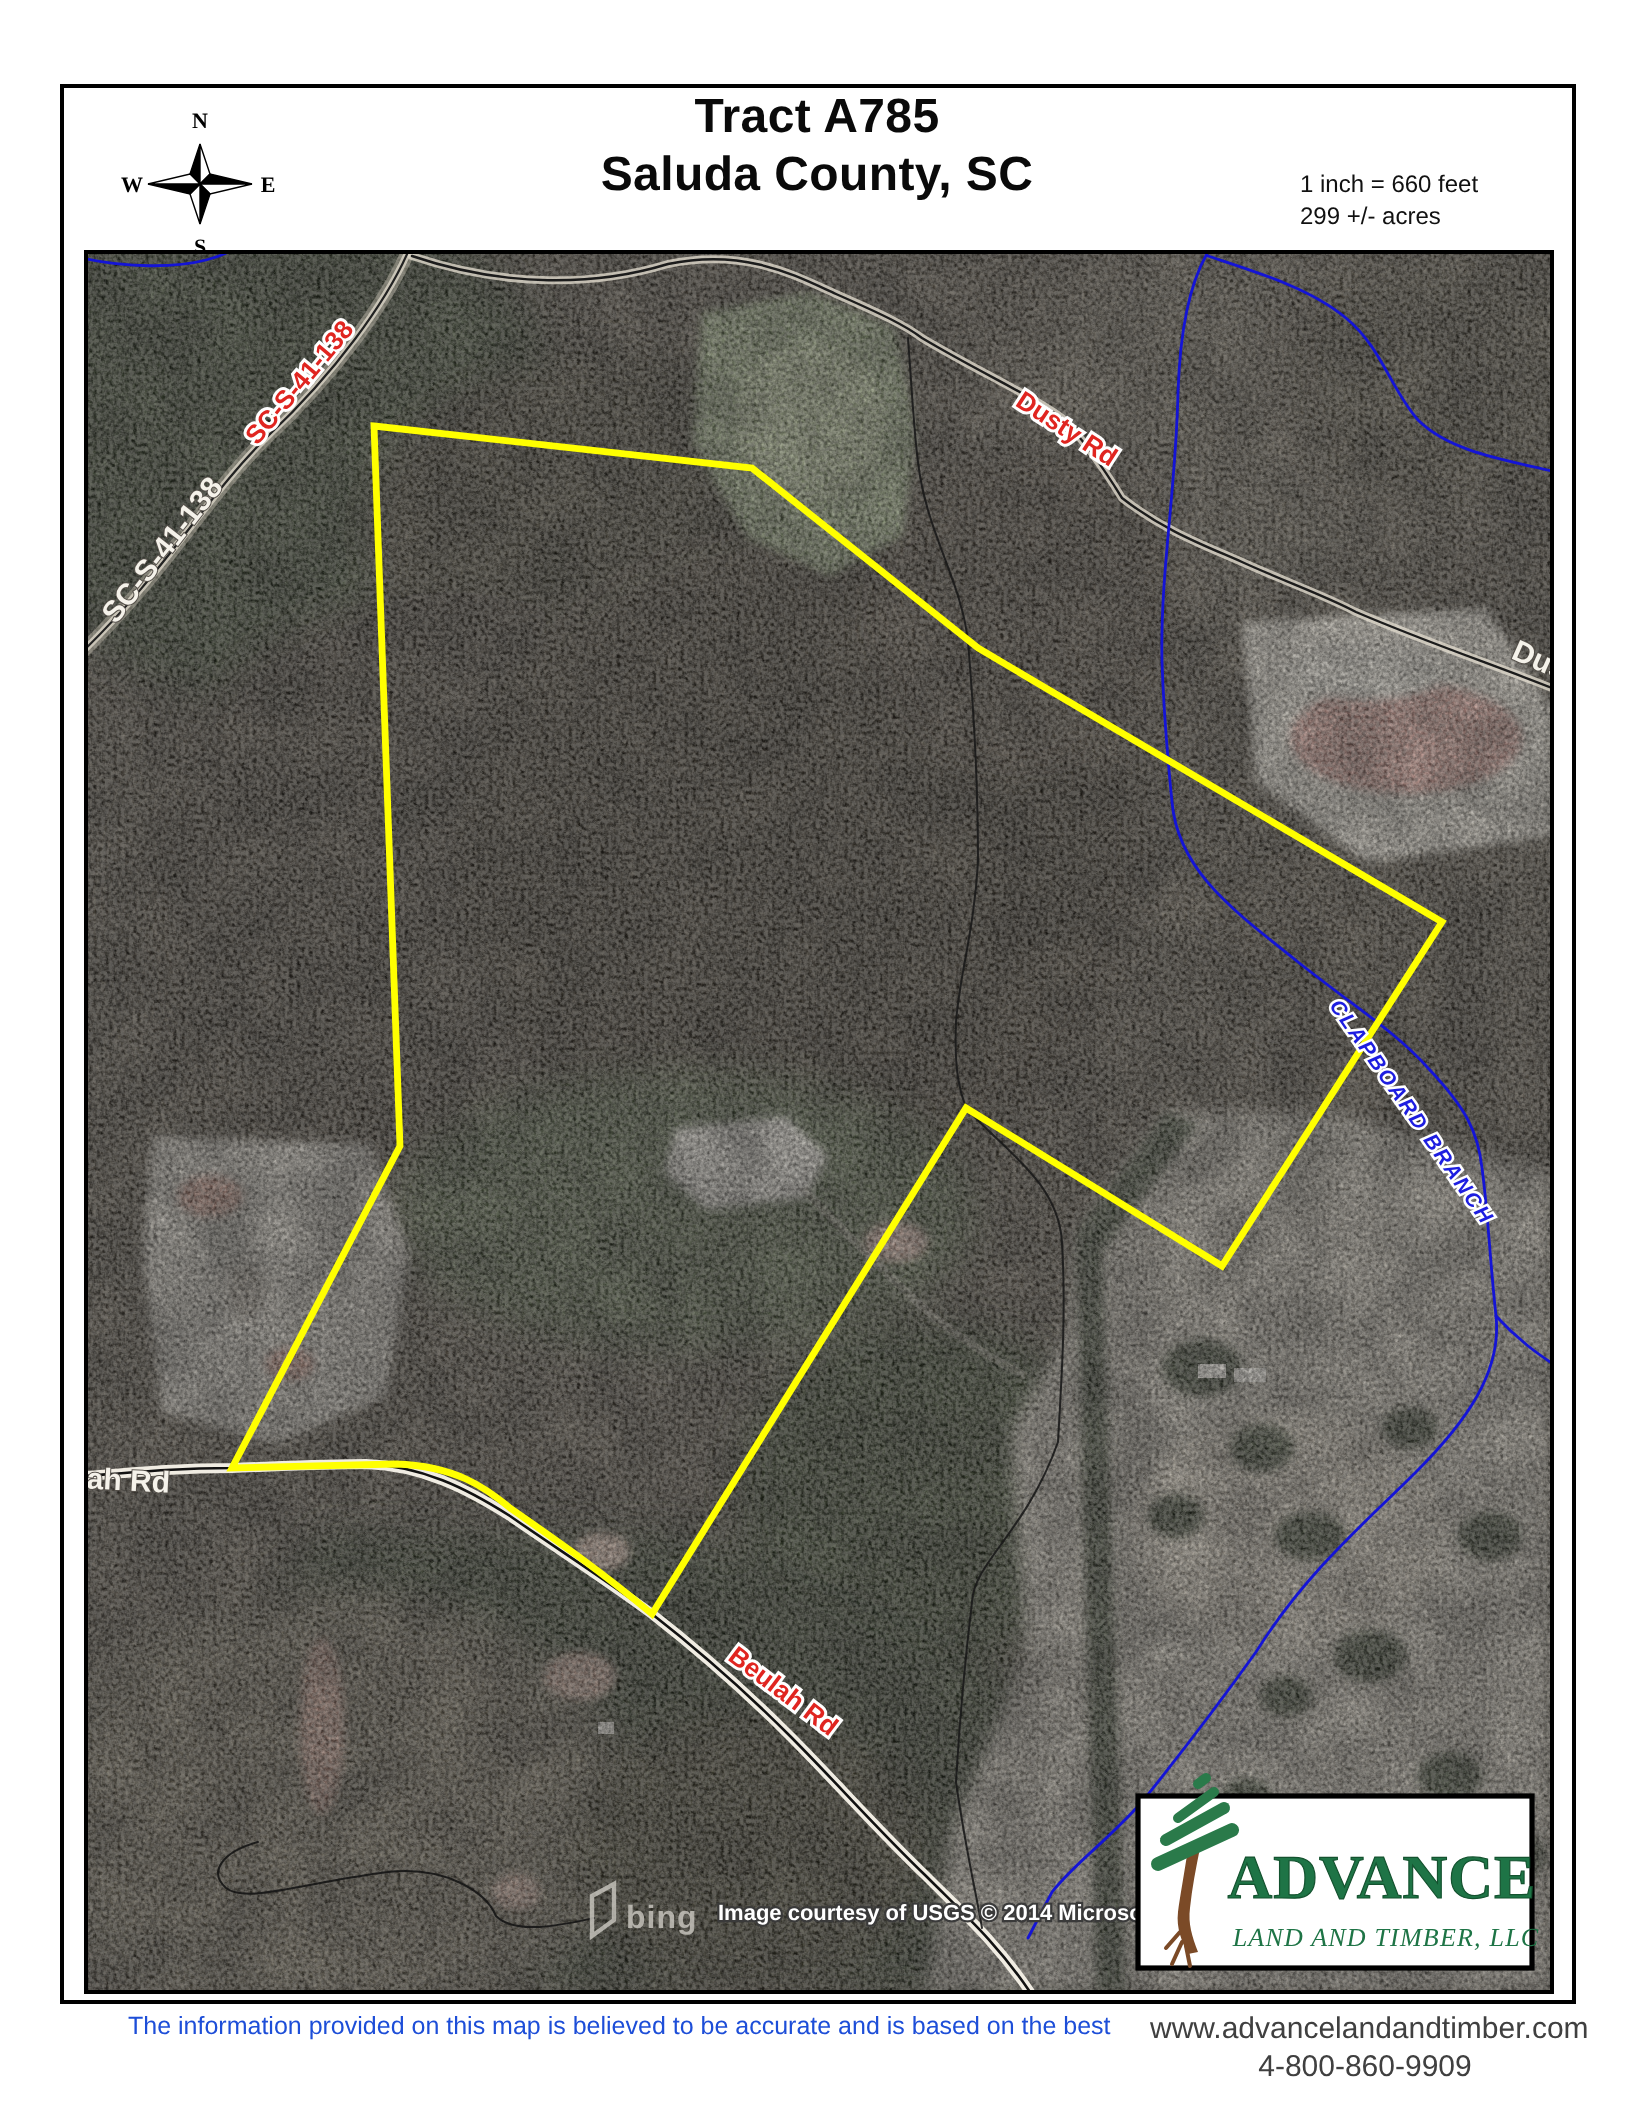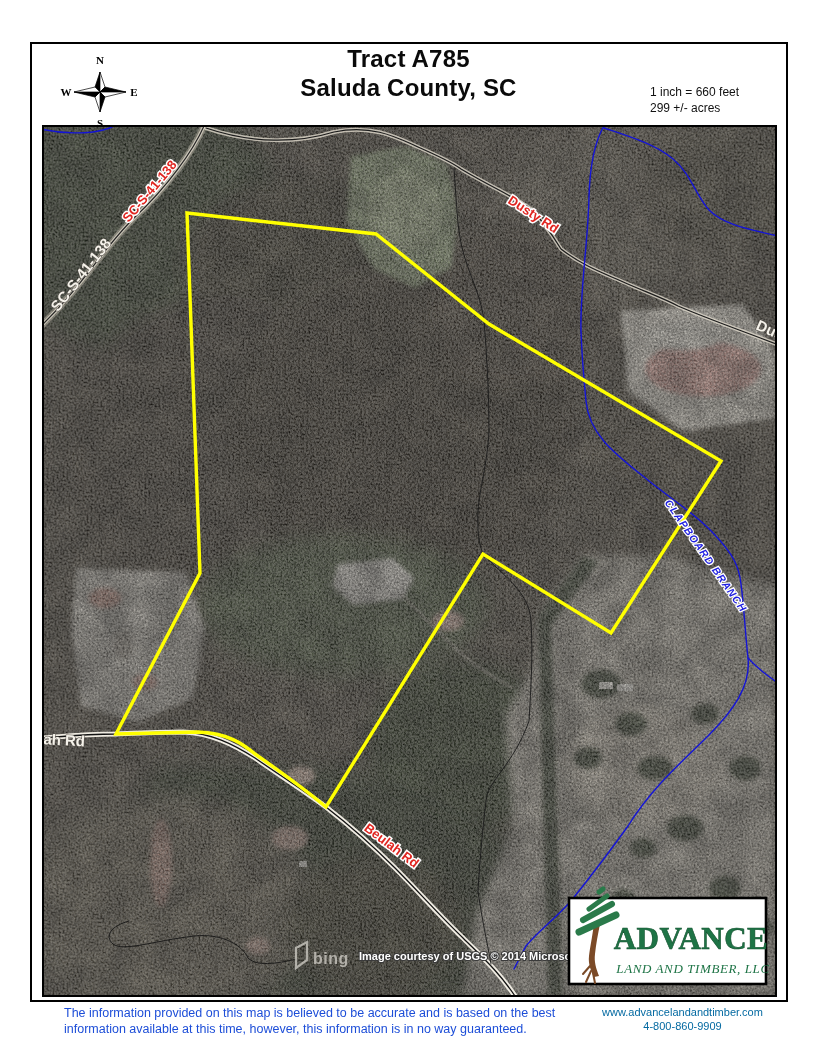--- a/index.html
+++ b/index.html
@@ -21,7 +21,7 @@
   .logo-sub{fill:#1e7446;font-style:italic;font-size:13px;letter-spacing:.6px;font-family:"Liberation Serif",serif;}
   .compass-letter{font-family:"Liberation Serif",serif;font-weight:bold;font-size:11px;fill:#000;}
   #footer-left{position:absolute;left:32px;top:1005px;width:520px;font-size:12.5px;line-height:1.28;color:#1d4ed8;margin-left:32px;}
-  #footer-right{position:absolute;left:575px;top:1005px;width:215px;text-align:center;font-size:11px;line-height:1.28;color:#0369a1;}
+  #footer-right{position:absolute;left:575px;top:1005px;width:215px;text-align:center;font-size:15px;line-height:1.28;color:#404040;}
 </style>
 </head>
 <body>

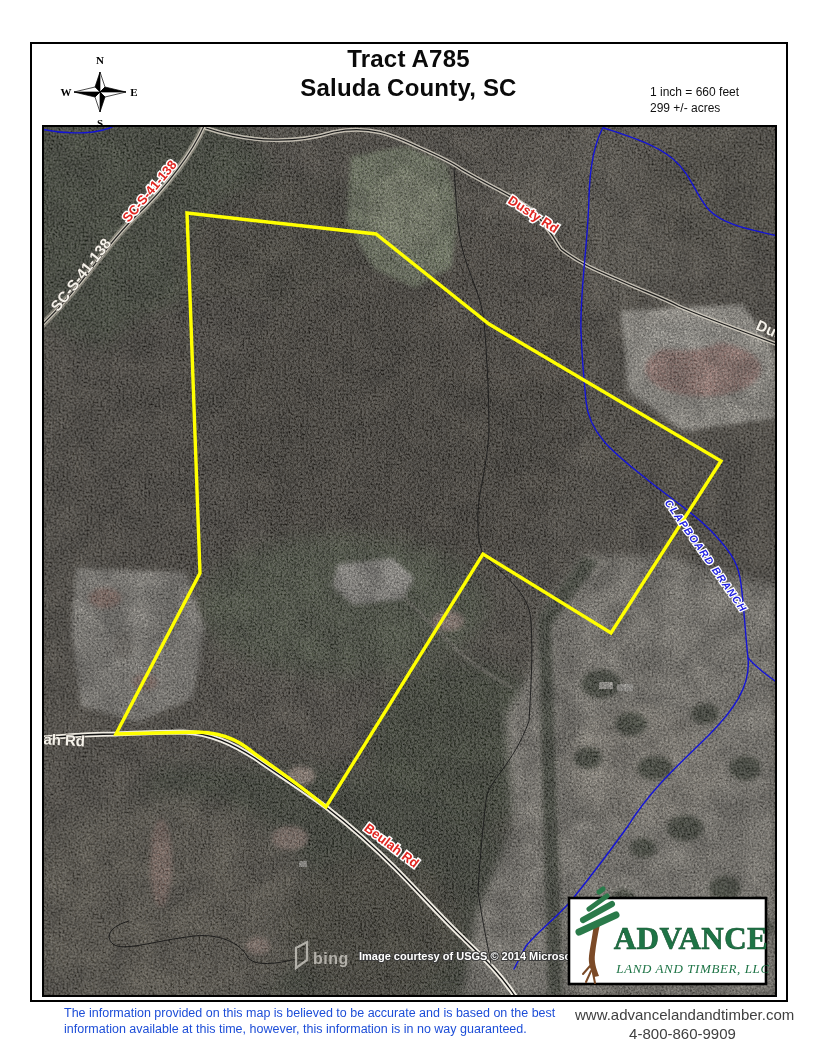--- a/index.html
+++ b/index.html
@@ -222,7 +222,6 @@
 
   <div id="footer-left">
     <div>The information provided on this map is believed to be accurate and is based on the best</div>
-    <div>information available at this time, however, this information is in no way guaranteed.</div>
   </div>
   <div id="footer-right">
     <div>www.advancelandandtimber.com</div>

